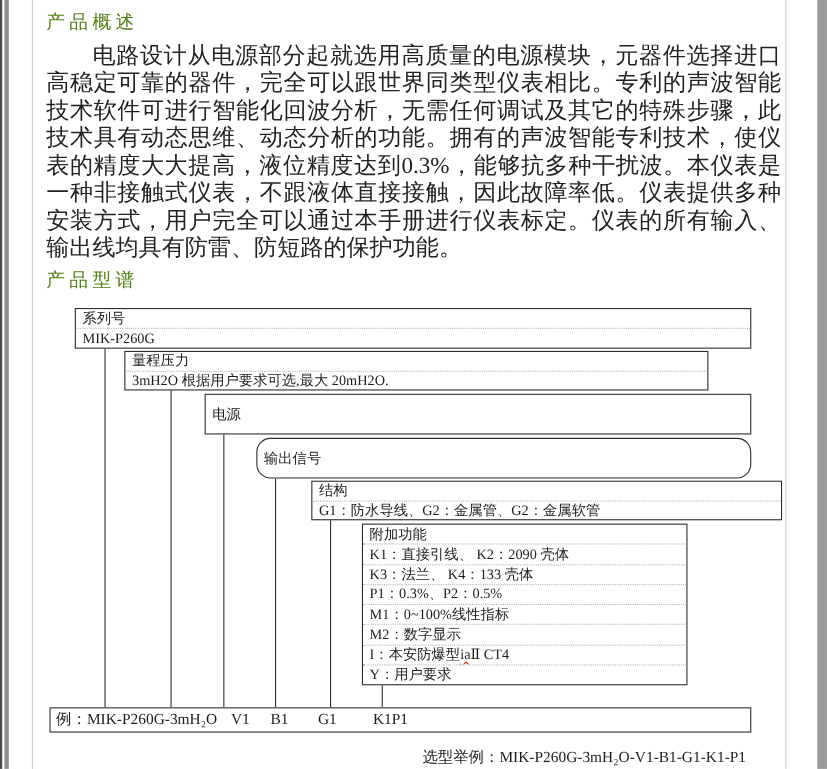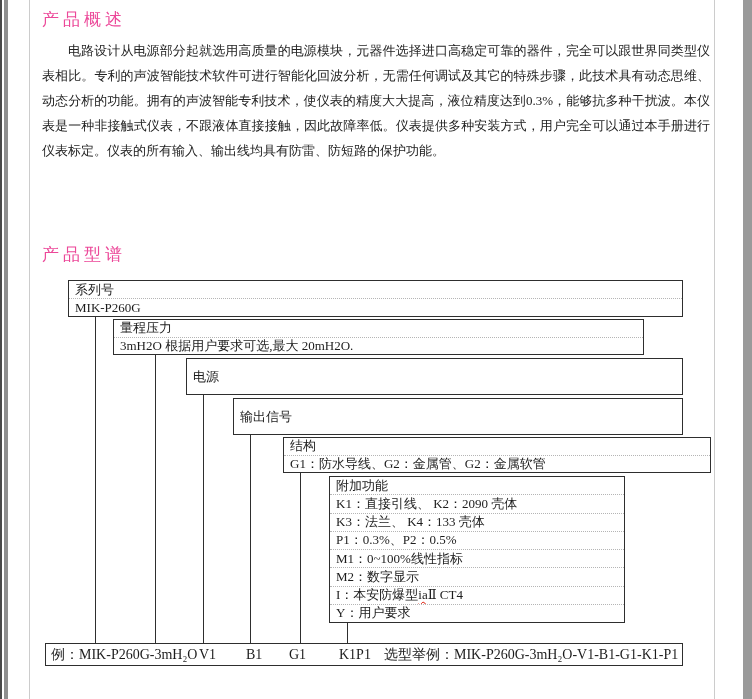--- a/index.html
+++ b/index.html
@@ -17,7 +17,7 @@
   #margin-line-right{left:714px;}
 
   
-  .heading{position:absolute;left:42px;font-size:17px;letter-spacing:4px;color:#ec4899;white-space:nowrap;}
+  .heading{position:absolute;left:42px;font-size:17px;letter-spacing:4px;color:#4d7c0f;white-space:nowrap;}
   #overview-heading{top:8px;}
   #spectrum-heading{top:228px;margin-top:15px;}
   #overview-paragraph{

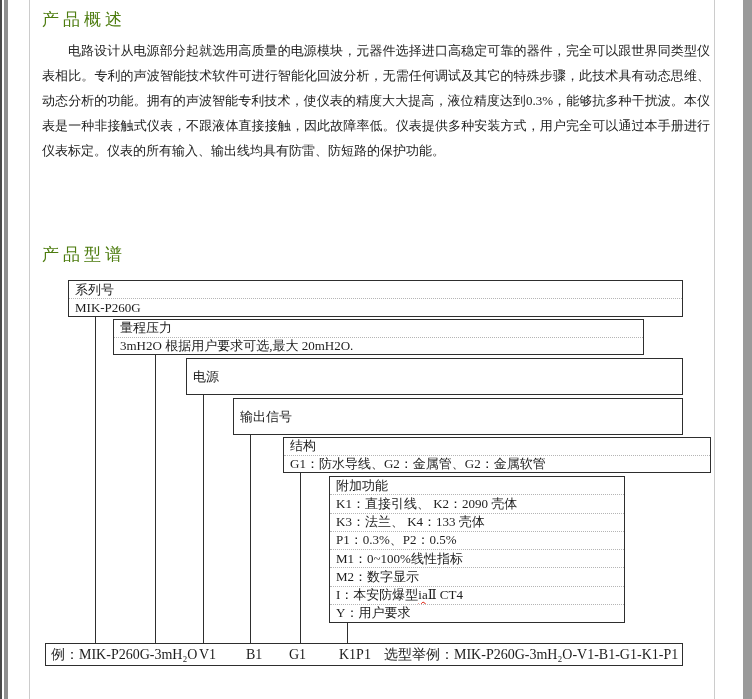--- a/index.html
+++ b/index.html
@@ -22,7 +22,7 @@
   #spectrum-heading{top:228px;margin-top:15px;}
   #overview-paragraph{
     position:absolute;left:42px;top:38px;width:668px;
-    font-size:13px;line-height:25px;text-align:justify;text-indent:2em;color:#222;
+    font-size:21px;line-height:25px;text-align:justify;text-indent:2em;color:#222;
   }
 
   

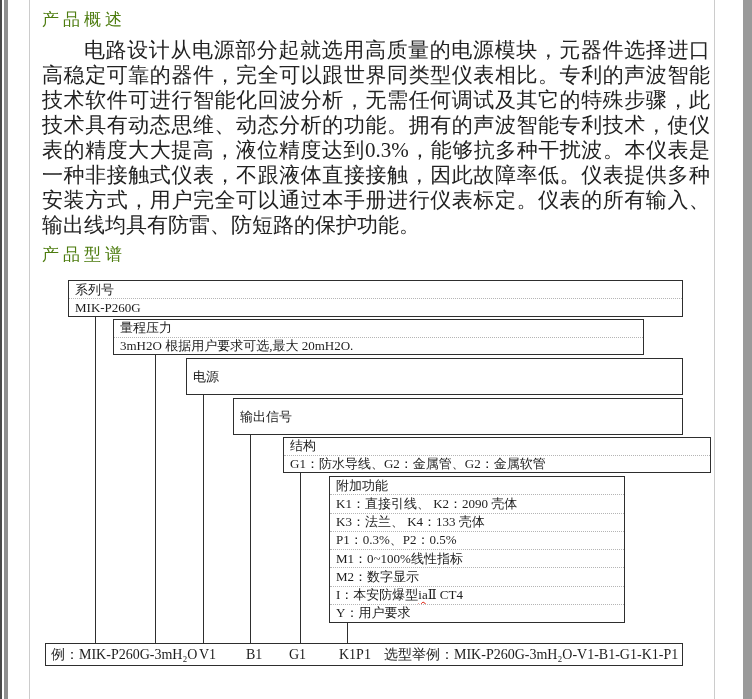--- a/index.html
+++ b/index.html
@@ -33,7 +33,7 @@
   #box-series    {left:68px; top:280px;width:615px;height:37px;text-align:center;}
   #box-range     {left:113px;top:319px;width:531px;height:36px;justify-content:space-between;}
   #box-power     {left:186px;top:358px;width:497px;height:37px;}
-  #box-output    {left:233px;top:398px;width:450px;height:37px;}
+  #box-output    {left:233px;top:398px;width:450px;height:37px;border-radius:13px;}
   #box-structure {left:283px;top:437px;width:428px;height:36px;}
   #box-additional{left:329px;top:476px;width:296px;height:147px;}
 

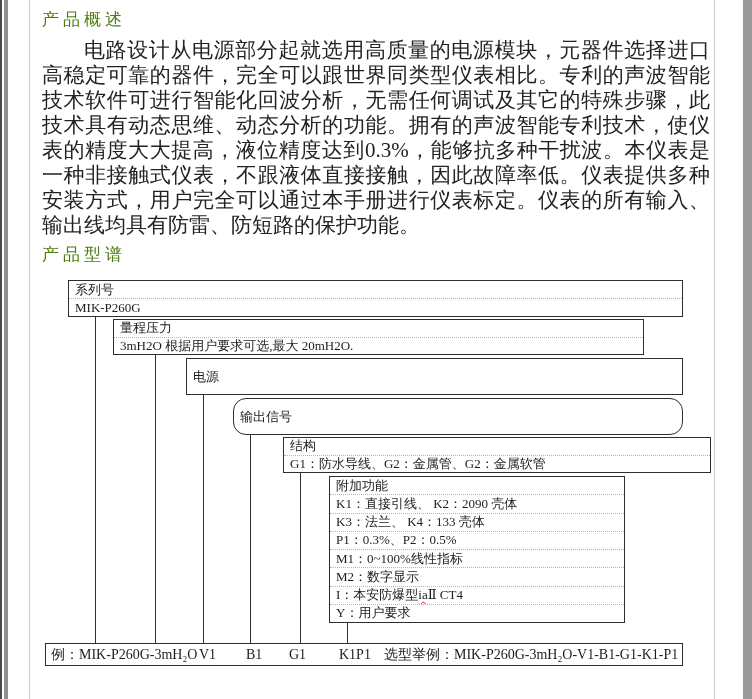--- a/index.html
+++ b/index.html
@@ -58,7 +58,7 @@
   }
   .ex-seg{position:absolute;top:0;line-height:21px;white-space:nowrap;}
   #ex-prefix{left:5px;}
-  #ex-power{left:153px;}
+  #ex-power{left:164px;}
   #ex-output{left:200px;}
   #ex-structure{left:243px;}
   #ex-additional{left:293px;text-align:center;}

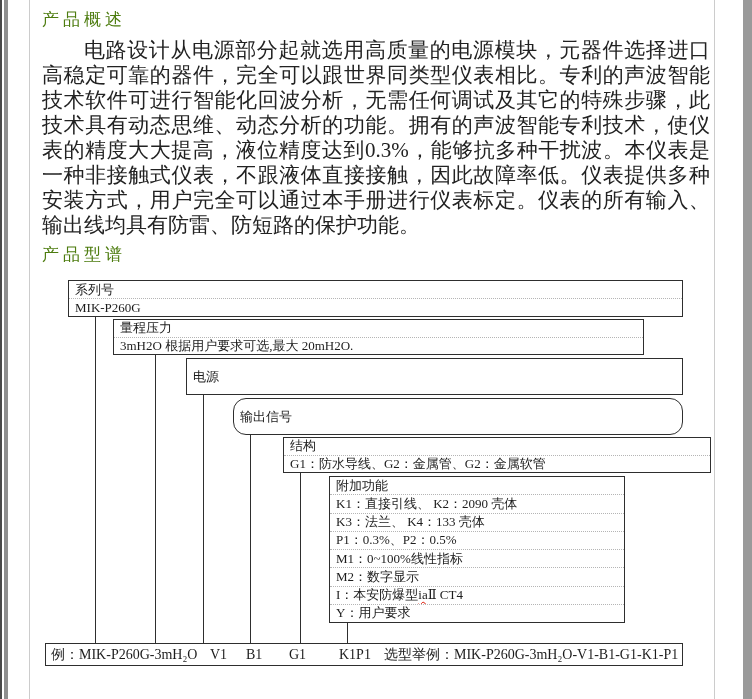--- a/index.html
+++ b/index.html
@@ -62,7 +62,7 @@
   #ex-output{left:200px;}
   #ex-structure{left:243px;}
   #ex-additional{left:293px;text-align:center;}
-  #ex-full{left:338px;}
+  #ex-full{left:338px;margin-top:35px;}
 </style>
 </head>
 <body>

